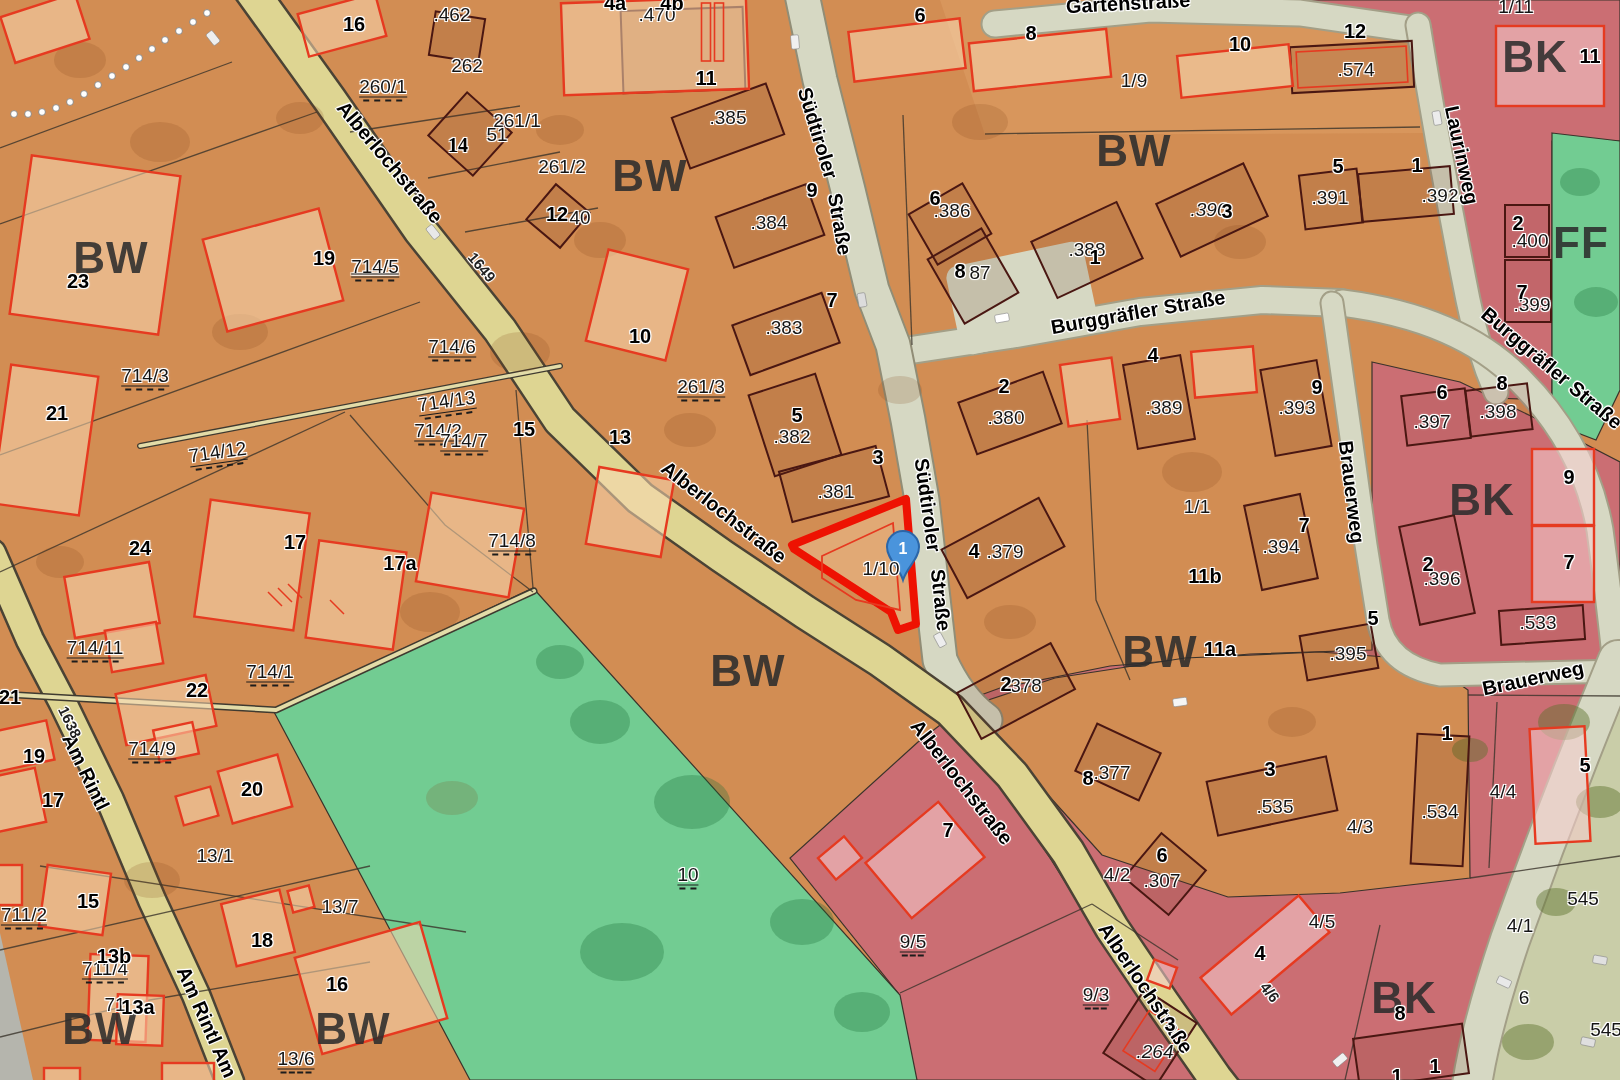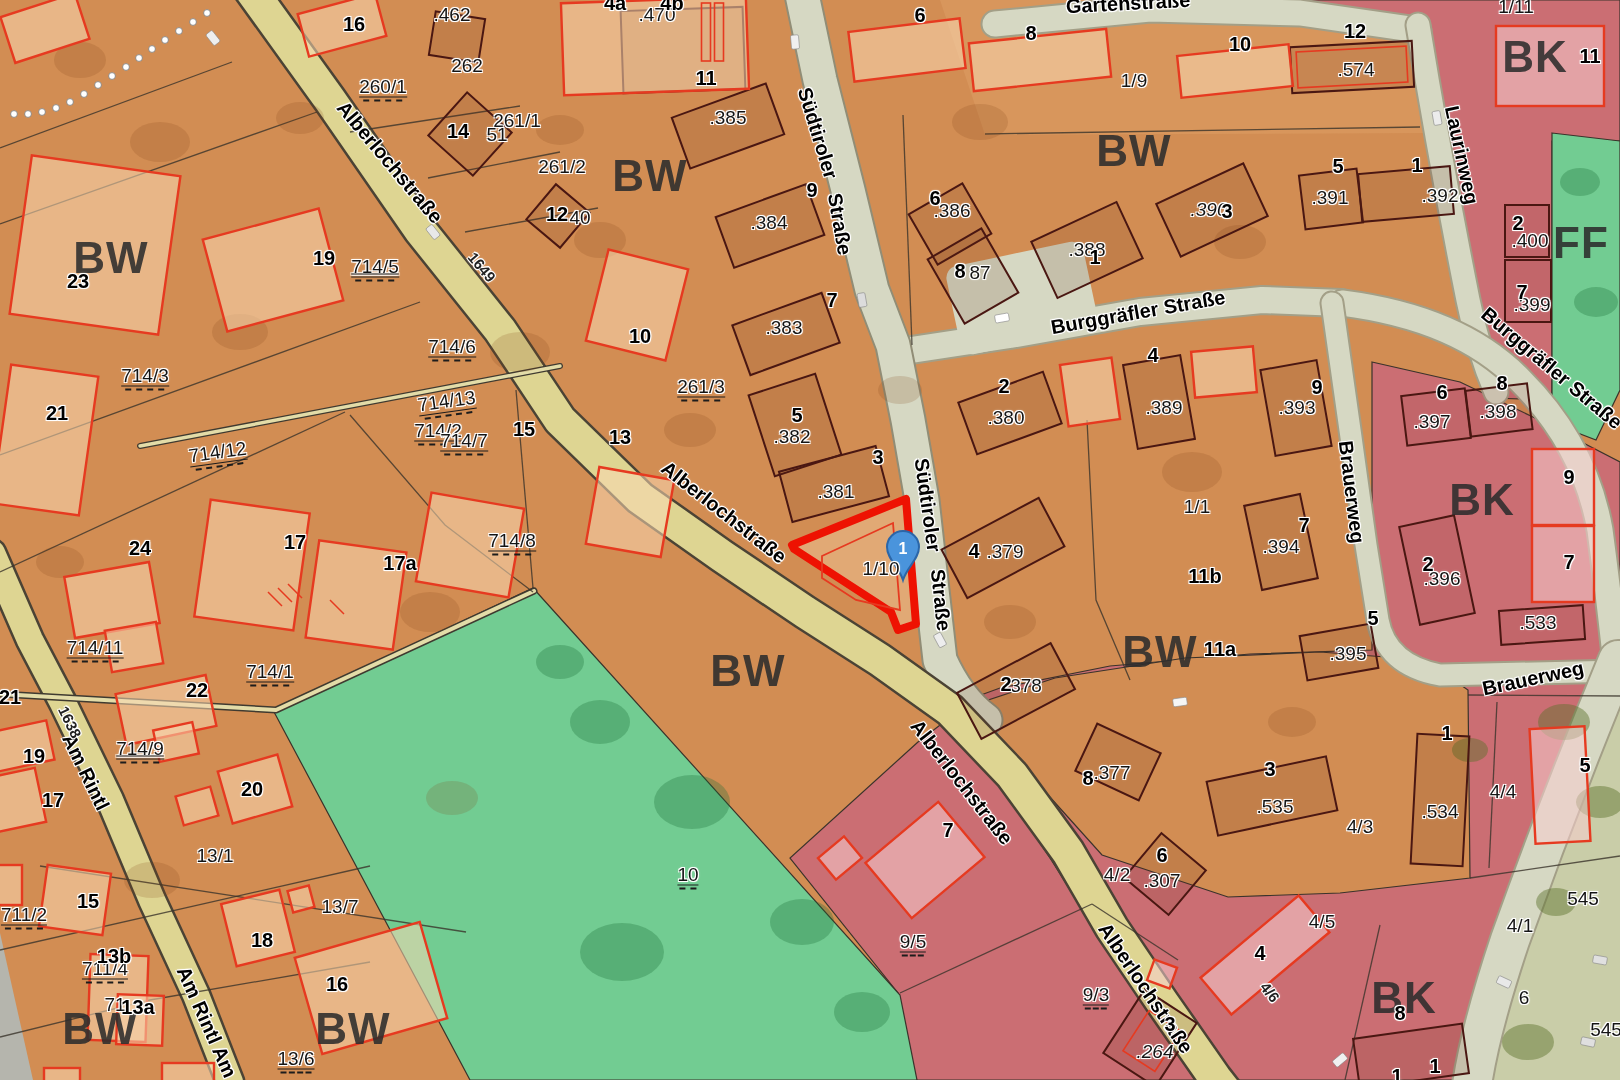--- a/index.html
+++ b/index.html
@@ -427,7 +427,7 @@
       <div class="lbl house" style="left: 354px; top: 24px; transform: translate(-50%, -50%) rotate(0deg);"><span class="t">16</span></div>
       <div class="lbl house" style="left: 672px; top: 3px; transform: translate(-50%, -50%) rotate(0deg);"><span class="t">4b</span></div>
       <div class="lbl house" style="left: 615px; top: 3px; transform: translate(-50%, -50%) rotate(0deg);"><span class="t">4a</span></div>
-      <div class="lbl house" style="left: 458px; top: 131px; transform: translate(-50%, -50%) rotate(0deg);"><span class="t">14</span></div>
+      <div class="lbl house" style="left: 458px; top: 145px; transform: translate(-50%, -50%) rotate(0deg); font-family: Liberation Serif, serif;"><span class="t">14</span></div>
       <div class="lbl house" style="left: 557px; top: 214px; transform: translate(-50%, -50%) rotate(0deg);"><span class="t">12</span></div>
       <div class="lbl house" style="left: 706px; top: 78px; transform: translate(-50%, -50%) rotate(0deg);"><span class="t">11</span></div>
       <div class="lbl house" style="left: 812px; top: 190px; transform: translate(-50%, -50%) rotate(0deg);"><span class="t">9</span></div>

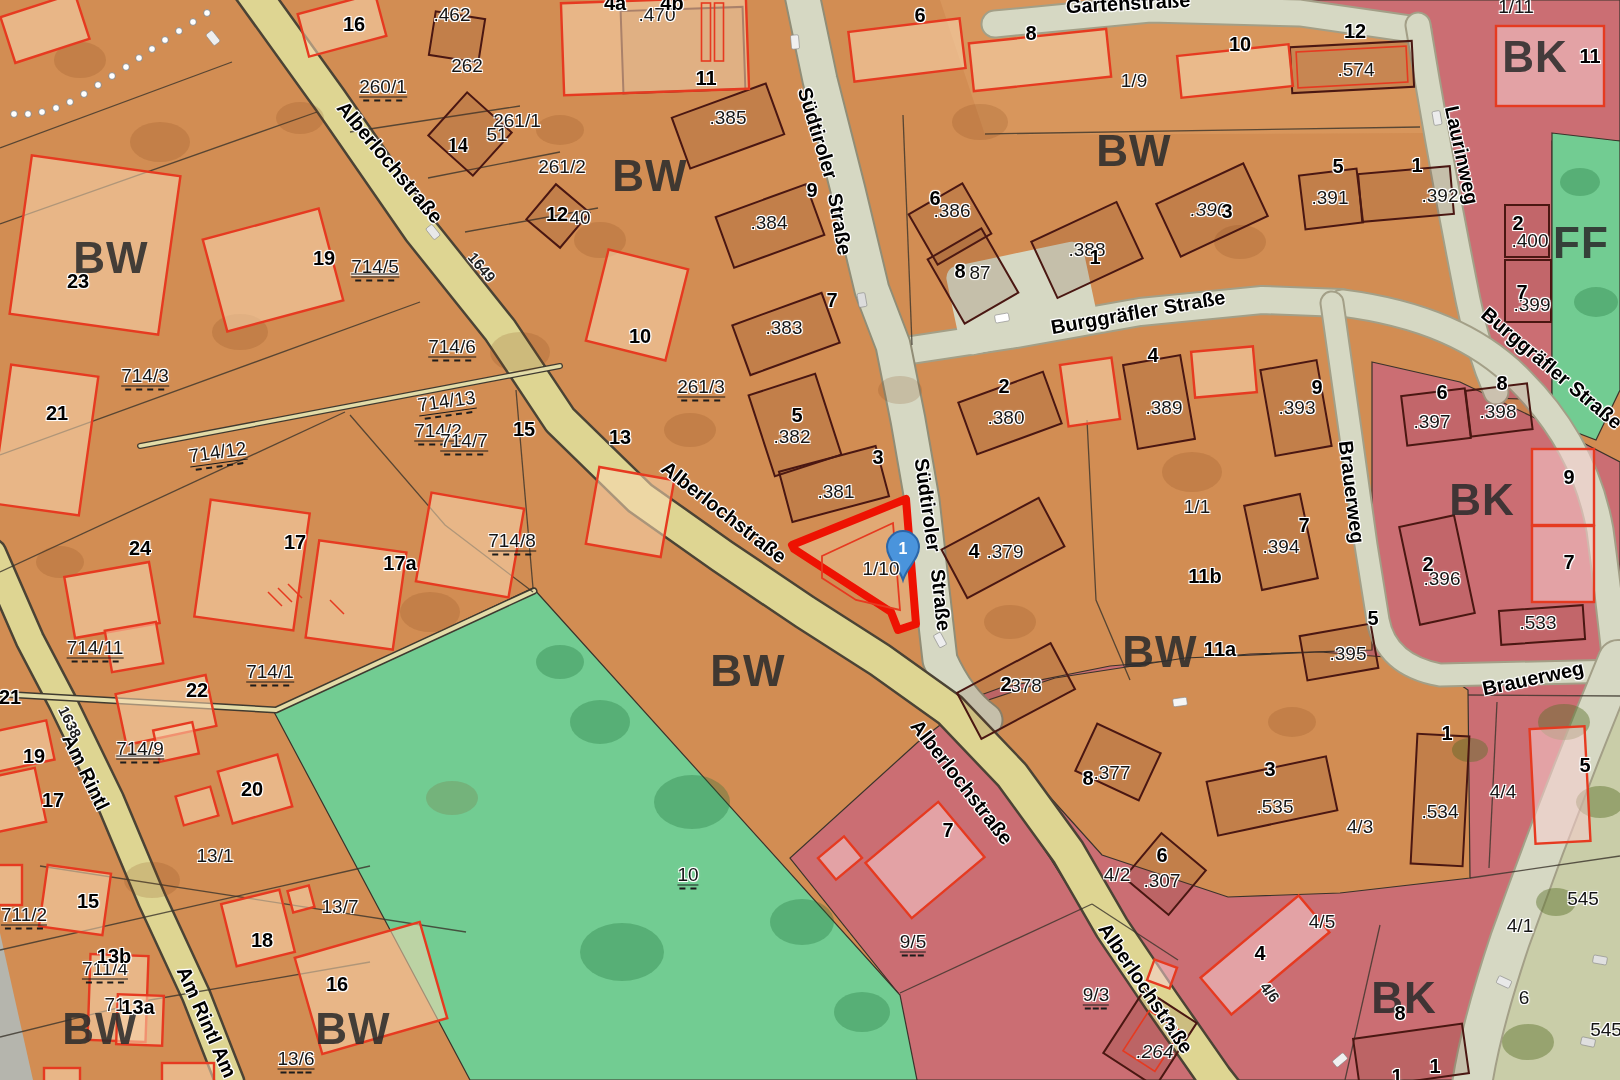--- a/index.html
+++ b/index.html
@@ -345,7 +345,7 @@
       <div class="lbl dashed" style="left: 270px; top: 674px; transform: translate(-50%, -50%) rotate(0deg);">
         <span class="t">714/1</span>
       </div>
-      <div class="lbl dashed" style="left: 140px; top: 751px; transform: translate(-50%, -50%) rotate(0deg); text-decoration: underline;">
+      <div class="lbl dashed" style="left: 152px; top: 751px; transform: translate(-50%, -50%) rotate(0deg);">
         <span class="t">714/9</span>
       </div>
       <div class="lbl dashed" style="left: 24px; top: 917px; transform: translate(-50%, -50%) rotate(0deg);">

